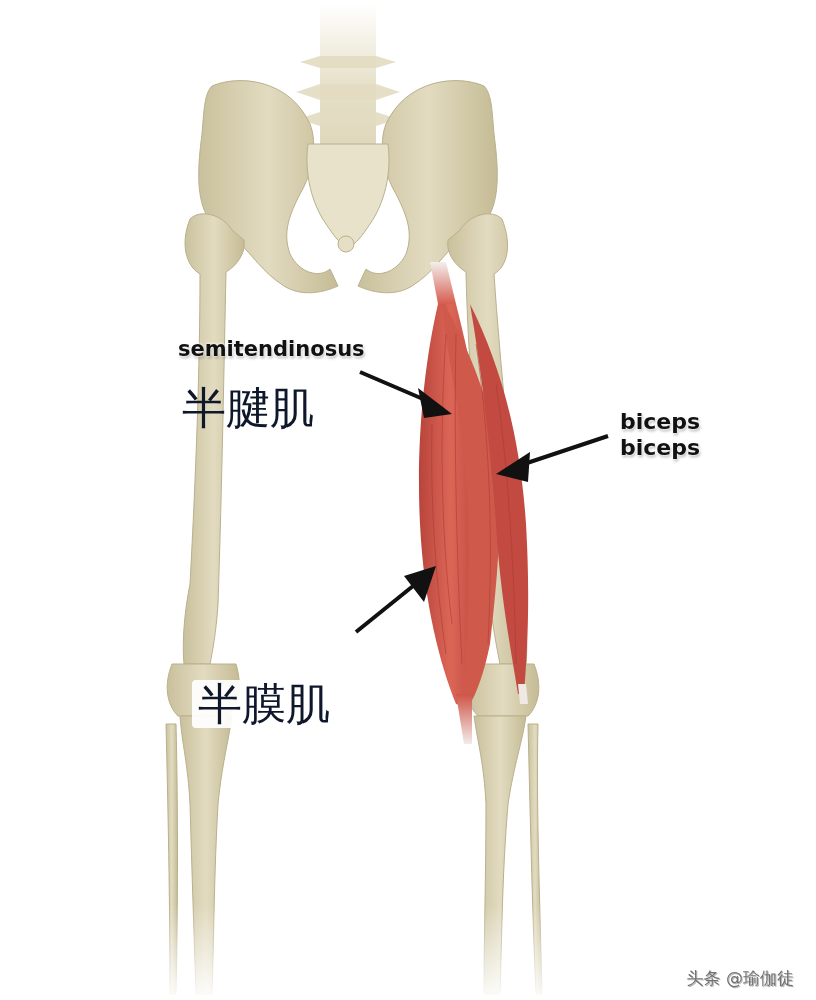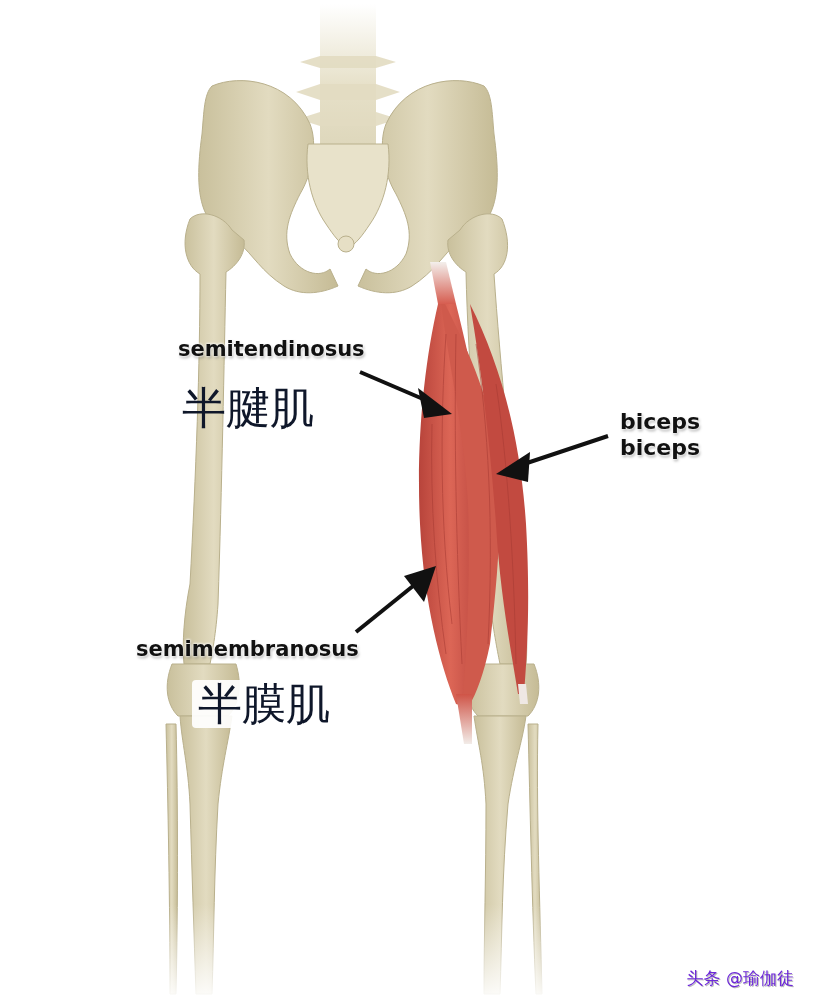--- a/index.html
+++ b/index.html
@@ -138,7 +138,6 @@
   <div class="en-label" style="left:620px; top:406px; font-size:22px;">biceps</div>
   <div class="en-label" style="left:620px; top:432px; font-size:22px;">biceps</div>
 
-  <div class="en-label" style="left:136px; top:634px; font-size:21px;">semimembranosus</div>
   <div class="cn-label cn-bg" style="left:192px; top:676px; font-size:44px;">半膜肌</div>
 
   <div class="watermark">头条 @瑜伽徒</div>

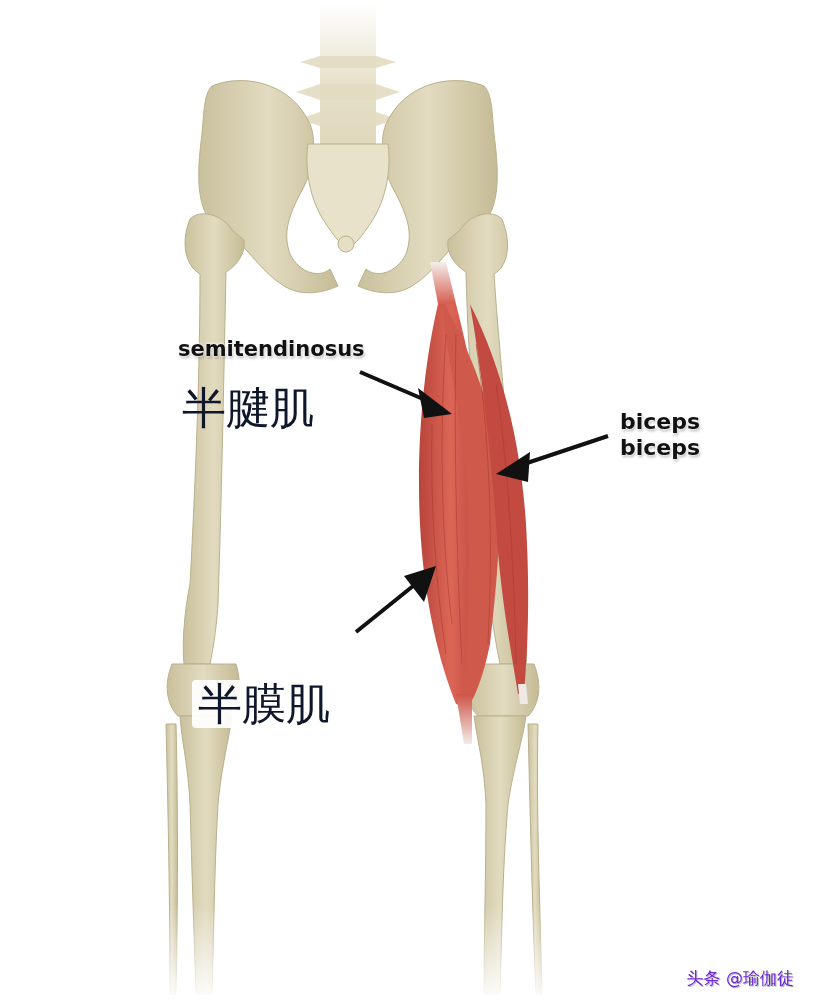--- a/index.html
+++ b/index.html
@@ -22,7 +22,7 @@
     }
     .cn-bg { background: rgba(255,255,255,0.92); padding: 2px 6px; border-radius: 4px; }
     .watermark {
-      position: absolute; right: 22px; bottom: 14px; font-size: 17px; color: #6d28d9;
+      position: absolute; right: 22px; bottom: 14px; font-size: 17px; color: #737373;
       text-shadow: 1px 1px 0 #bbb; font-family: "DejaVu Sans", sans-serif;
     }
   </style>

